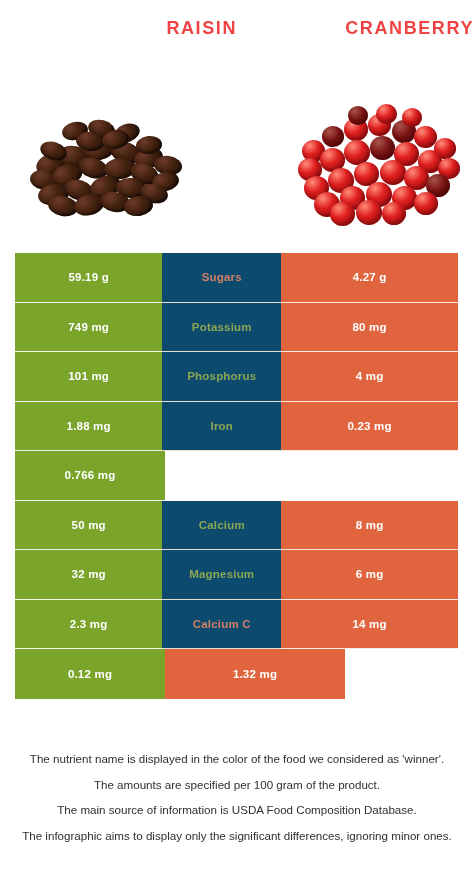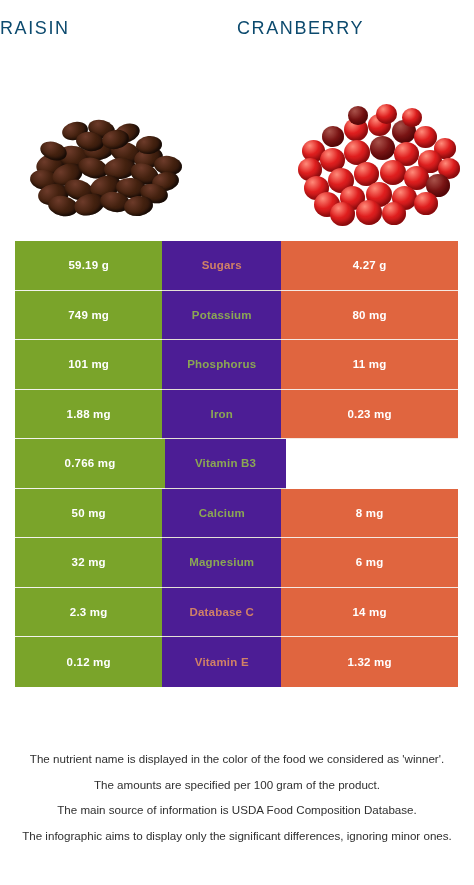--- a/index.html
+++ b/index.html
@@ -30,11 +30,11 @@
   }
   .title {
     flex: 1;
-    text-align: left;
+    text-align: right;
     font-size: 18px;
     letter-spacing: 1.6px;
-    color: #0c4a6e;
-    font-weight: 400;
+    color: #ef4444;
+    font-weight: 700;
     font-family: "Liberation Sans", sans-serif;
   }
 

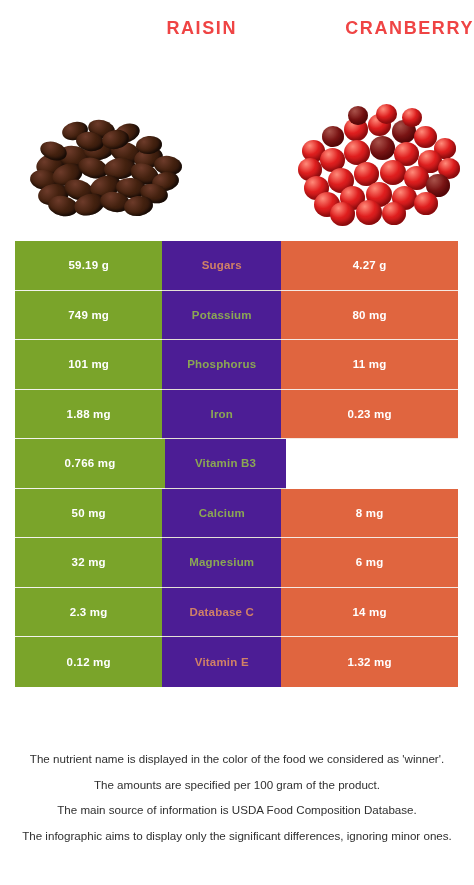--- a/index.html
+++ b/index.html
@@ -91,7 +91,7 @@
   
   .table {
     position: absolute;
-    top: 241px;
+    top: 253px;
     left: 15px;
     width: 443px;
   }

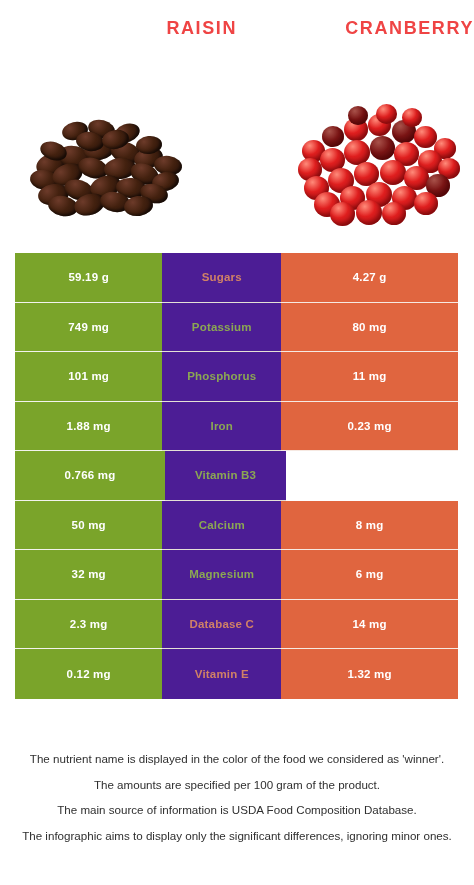--- a/index.html
+++ b/index.html
@@ -119,7 +119,7 @@
   }
   .cell-mid {
     width: 121px;
-    background: #4c1d95;
+    background: #0c4a6e;
     border-bottom: 1.2px solid #e4e0d6;
   }
   .cell-right {

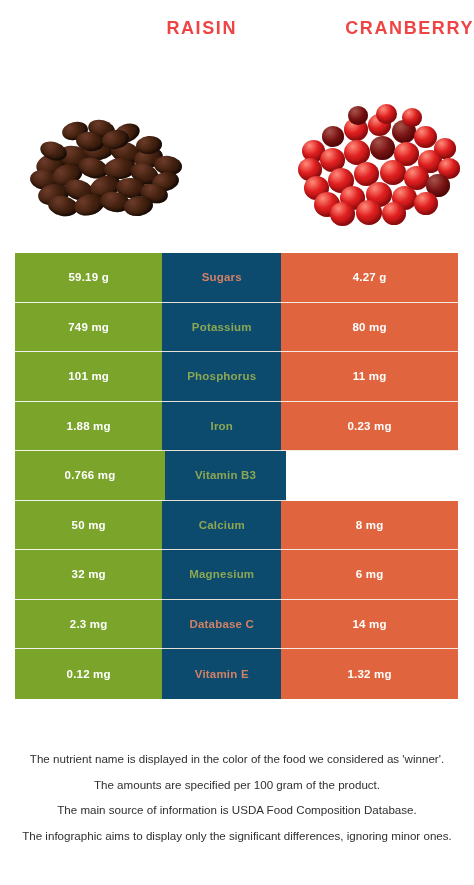--- a/index.html
+++ b/index.html
@@ -253,7 +253,7 @@
         <div class="cell cell-mid">
           <span class="nutrient win-green">Phosphorus</span>
         </div>
-        <div class="cell cell-right">11 mg</div>
+        <div class="cell cell-right">4 mg</div>
       </div>
       <div class="row">
         <div class="cell cell-left">1.88 mg</div>

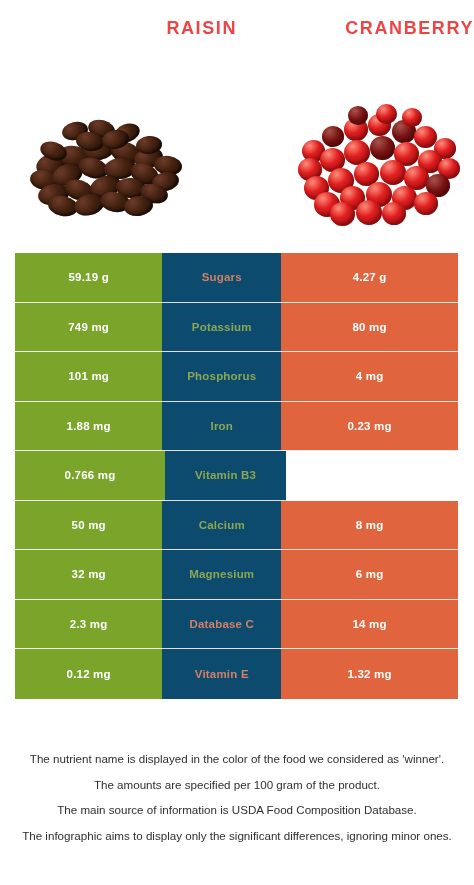--- a/index.html
+++ b/index.html
@@ -264,9 +264,6 @@
       </div>
       <div class="row">
         <div class="cell cell-left">0.766 mg</div>
-        <div class="cell cell-mid">
-          <span class="nutrient win-green">Vitamin B3</span>
-        </div>
       </div>
       <div class="row">
         <div class="cell cell-left">50 mg</div>

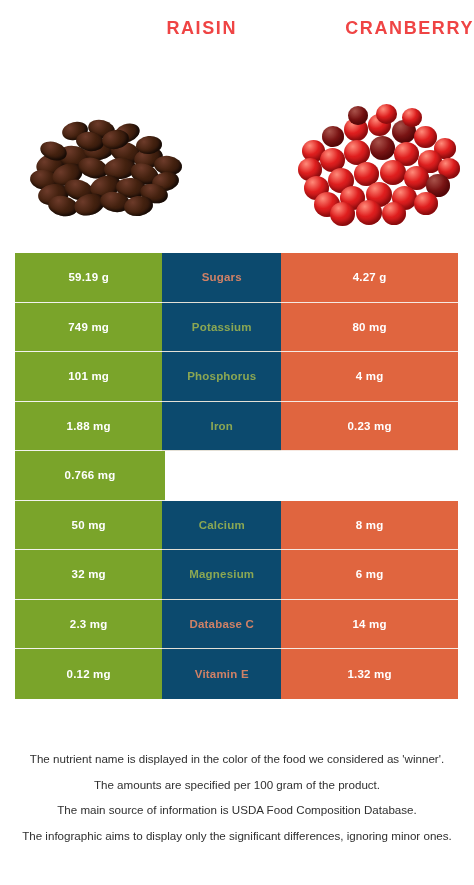--- a/index.html
+++ b/index.html
@@ -282,7 +282,7 @@
       <div class="row">
         <div class="cell cell-left">2.3 mg</div>
         <div class="cell cell-mid">
-          <span class="nutrient win-orange">Database C</span>
+          <span class="nutrient win-orange">Calcium C</span>
         </div>
         <div class="cell cell-right">14 mg</div>
       </div>

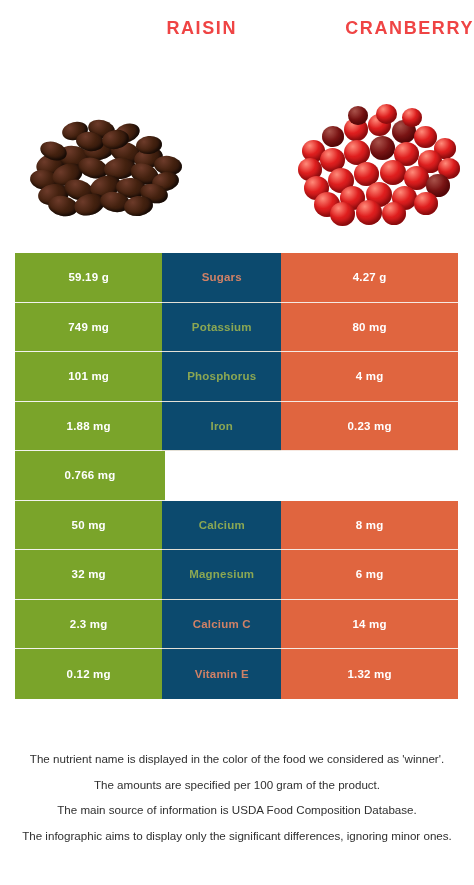--- a/index.html
+++ b/index.html
@@ -288,9 +288,6 @@
       </div>
       <div class="row">
         <div class="cell cell-left">0.12 mg</div>
-        <div class="cell cell-mid">
-          <span class="nutrient win-orange">Vitamin E</span>
-        </div>
         <div class="cell cell-right">1.32 mg</div>
       </div>
     </div>

